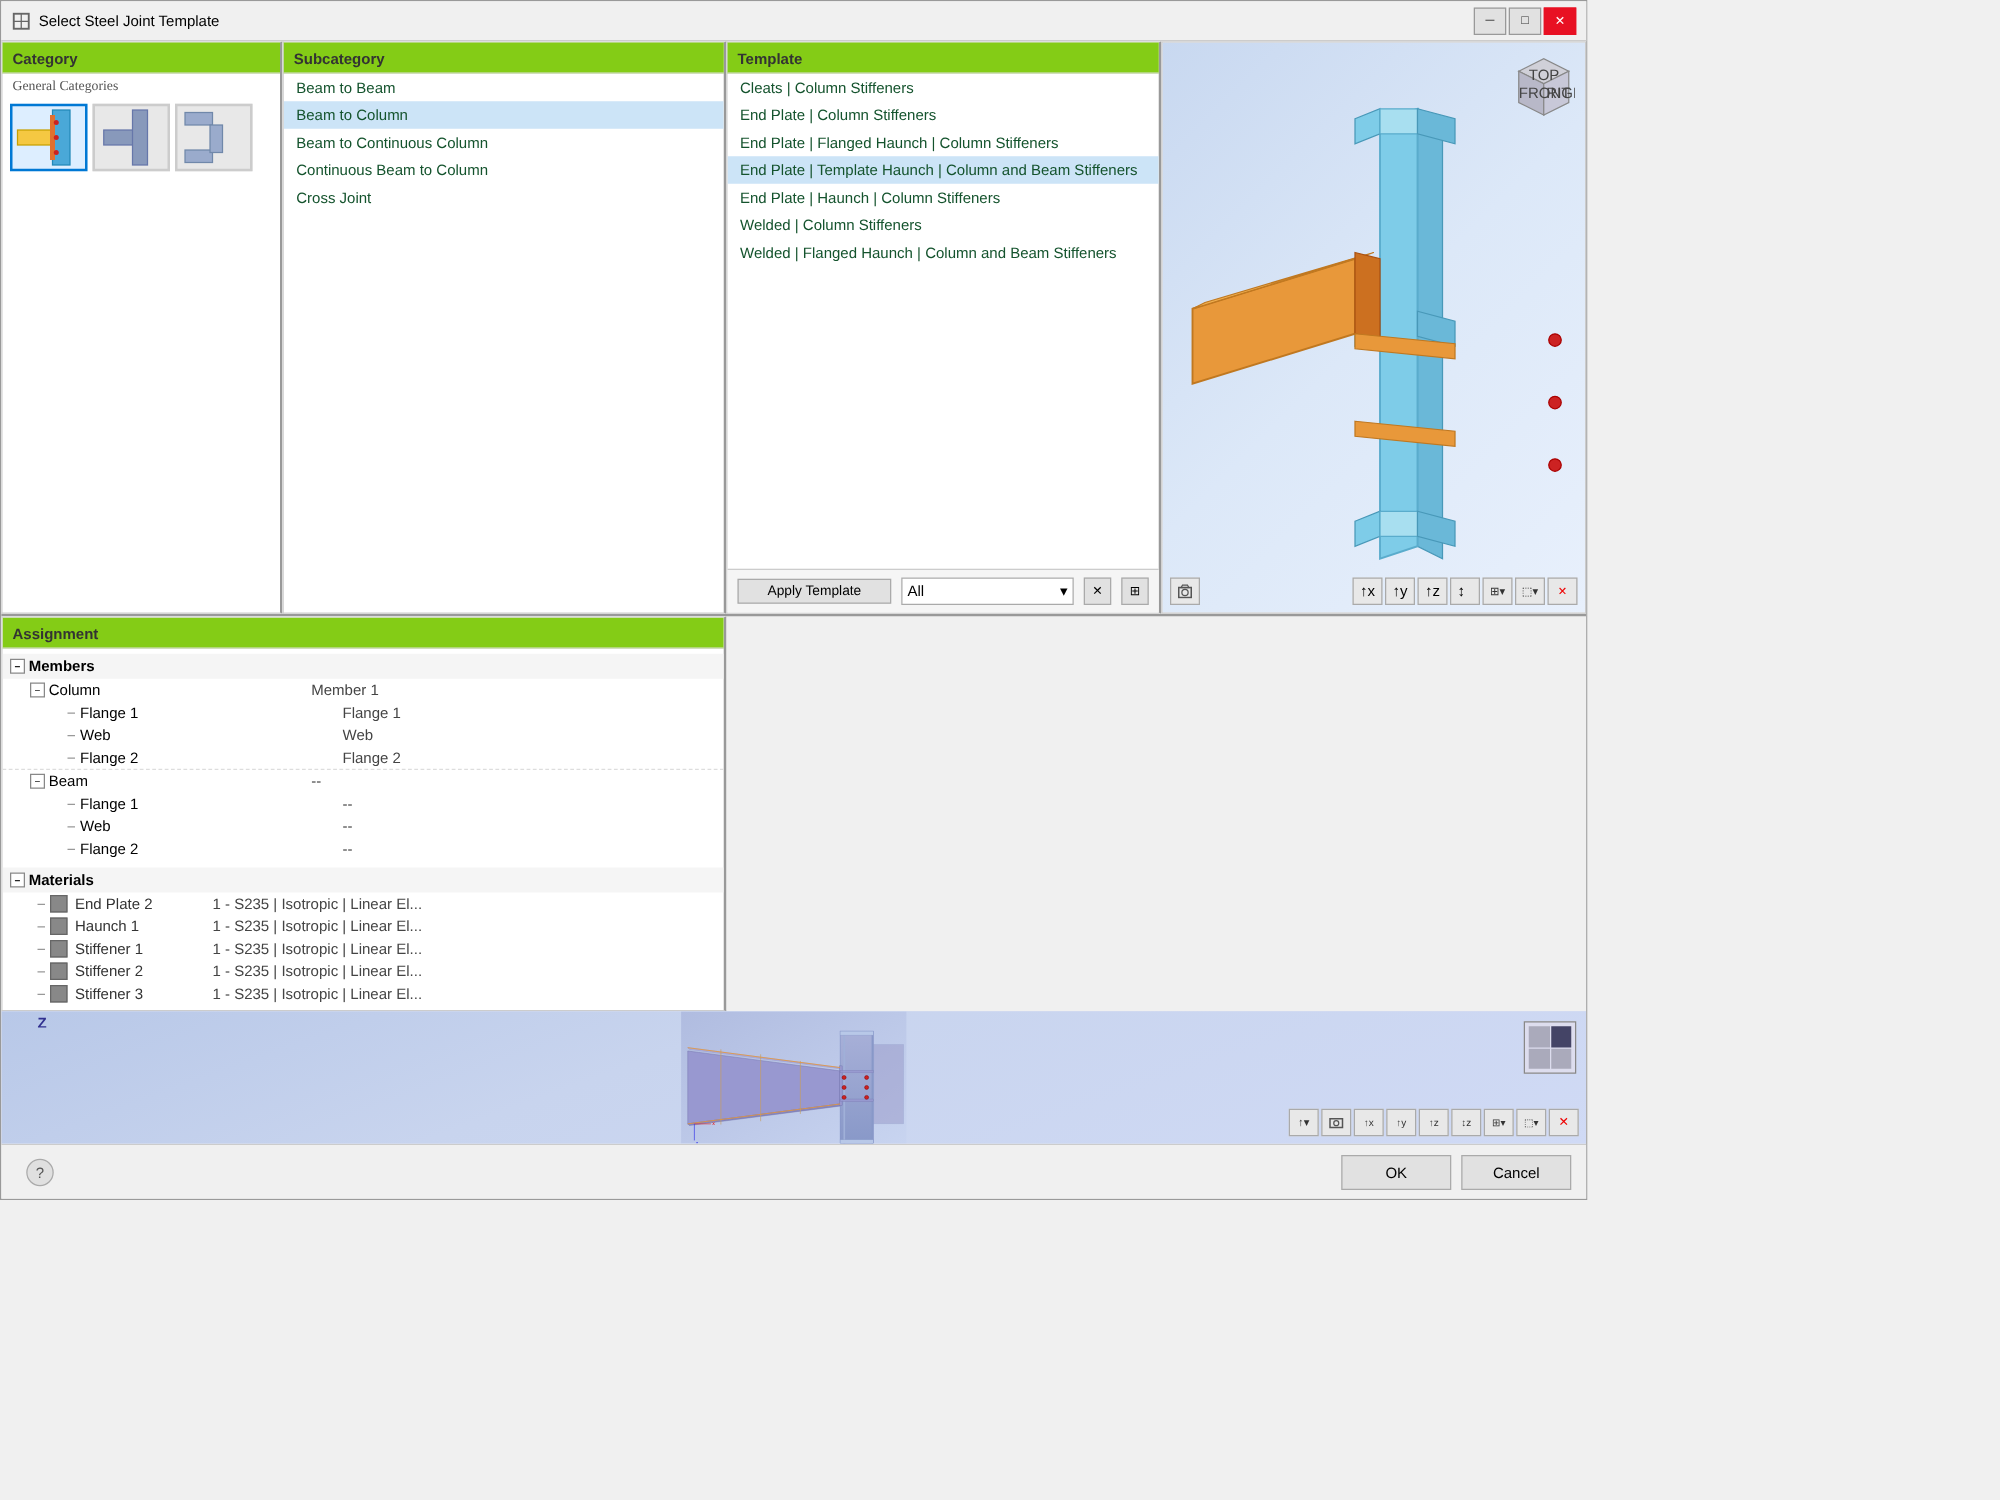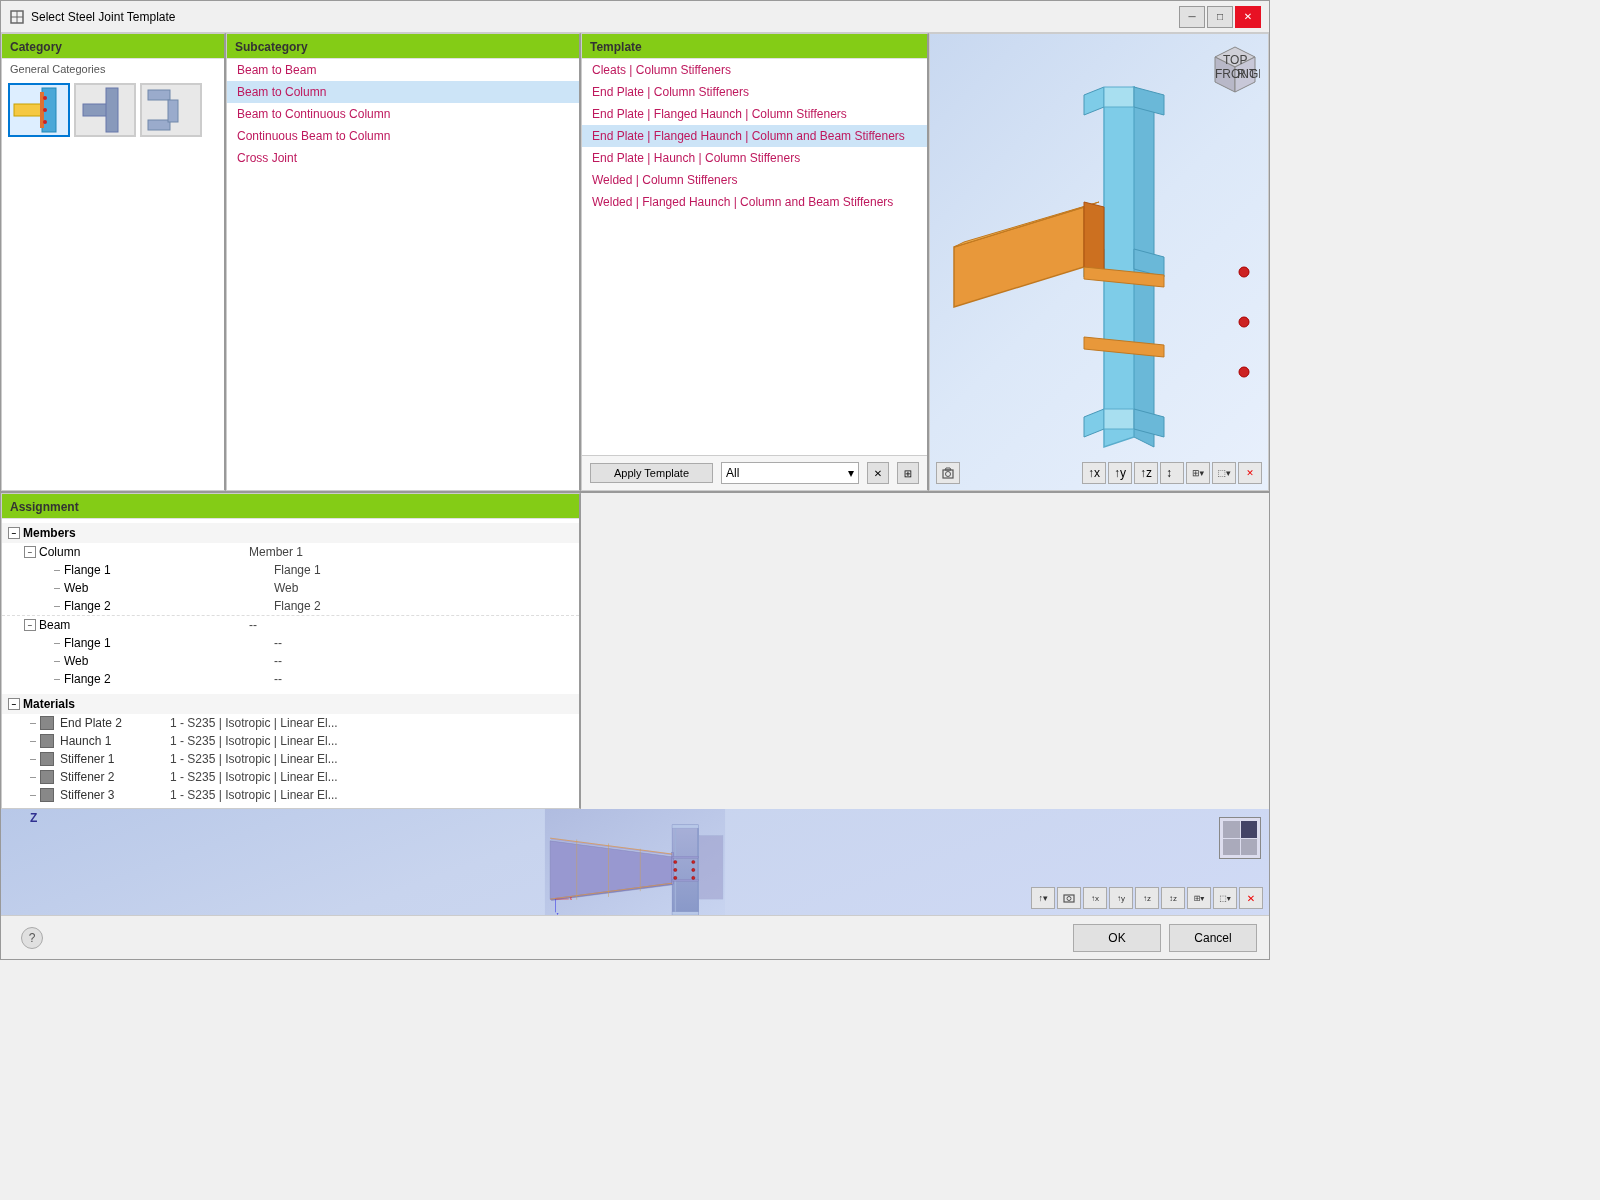--- a/index.html
+++ b/index.html
@@ -54,7 +54,7 @@
     .template-panel { flex: 1; border-right: 2px solid #999; }
     .preview-panel { width: 340px; background: #e8e8e8; position: relative; overflow: hidden; }
     
-    .category-label { padding: 4px 8px; font-size: 11px; color: #555; flex-shrink: 0; }
+    .category-label { padding: 4px 8px; font-size: 11px; color: #555; flex-shrink: 0; font-family: Liberation Serif, serif; }
     
     .category-icons { display: flex; gap: 4px; padding: 4px 6px; flex-shrink: 0; }
     .cat-icon {

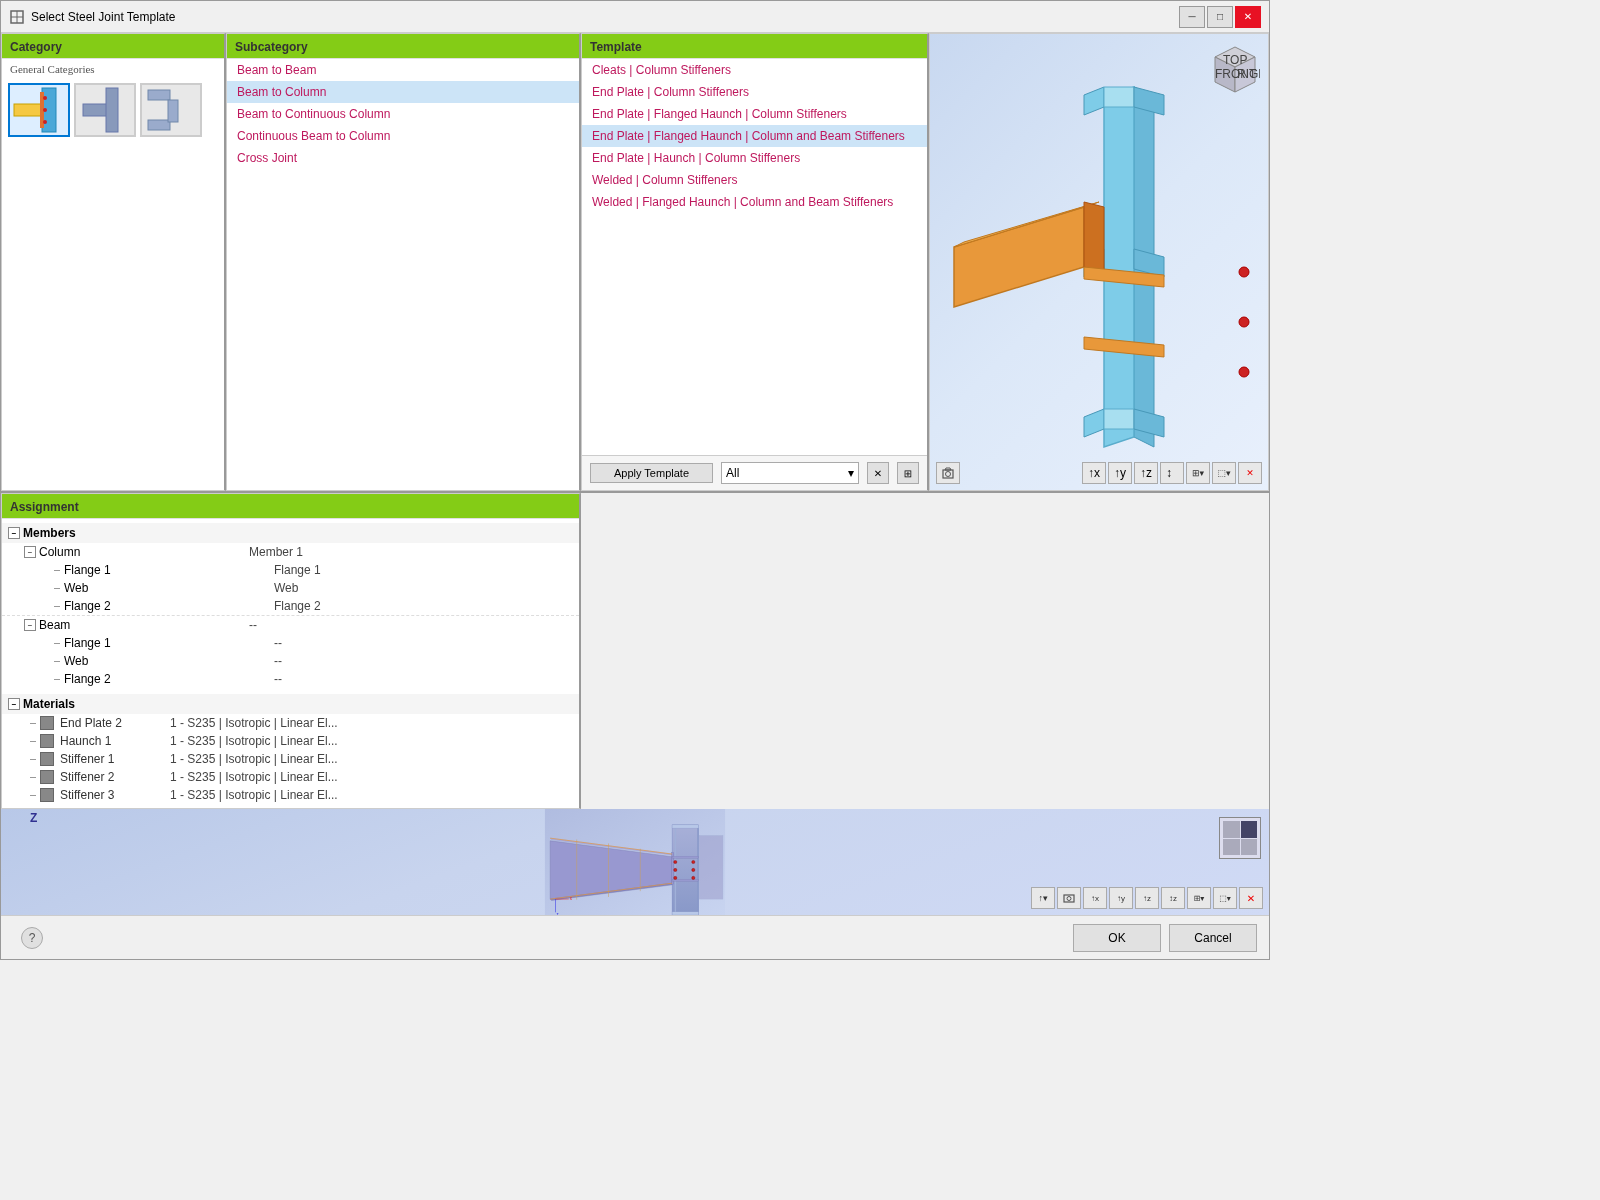--- a/index.html
+++ b/index.html
@@ -65,7 +65,7 @@
     .cat-icon.selected { border-color: #0078d4; border-width: 2px; background: #ddeeff; }
     
     .list-item {
-      padding: 4px 10px; cursor: pointer; color: #be185d; white-space: nowrap;
+      padding: 4px 10px; cursor: pointer; color: #14532d; white-space: nowrap;
       overflow: hidden; text-overflow: ellipsis;
     }
     .list-item.selected { background: #cce4f7; }

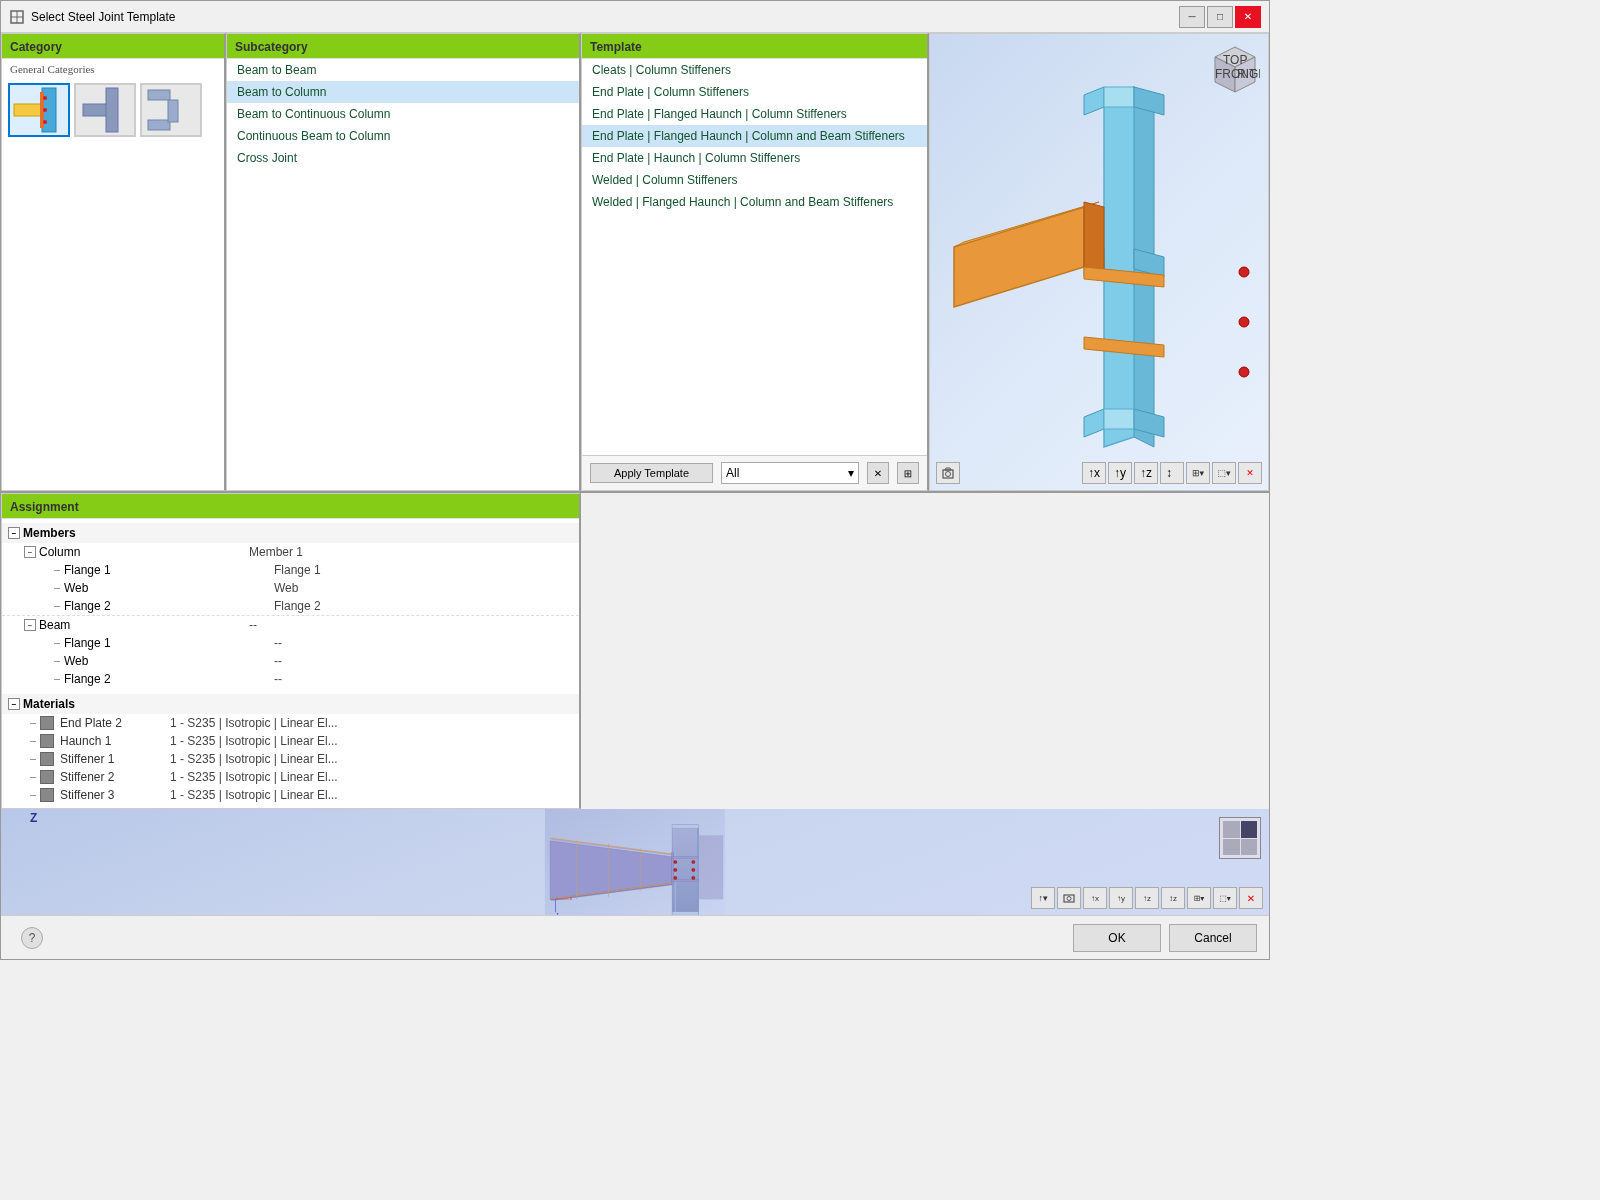--- a/index.html
+++ b/index.html
@@ -280,7 +280,7 @@
           <div class="list-item">Cleats | Column Stiffeners</div>
           <div class="list-item">End Plate | Column Stiffeners</div>
           <div class="list-item">End Plate | Flanged Haunch | Column Stiffeners</div>
-          <div class="list-item selected">End Plate | Flanged Haunch | Column and Beam Stiffeners</div>
+          <div class="list-item selected">End Plate | Template Haunch | Column and Beam Stiffeners</div>
           <div class="list-item">End Plate | Haunch | Column Stiffeners</div>
           <div class="list-item">Welded | Column Stiffeners</div>
           <div class="list-item">Welded | Flanged Haunch | Column and Beam Stiffeners</div>

